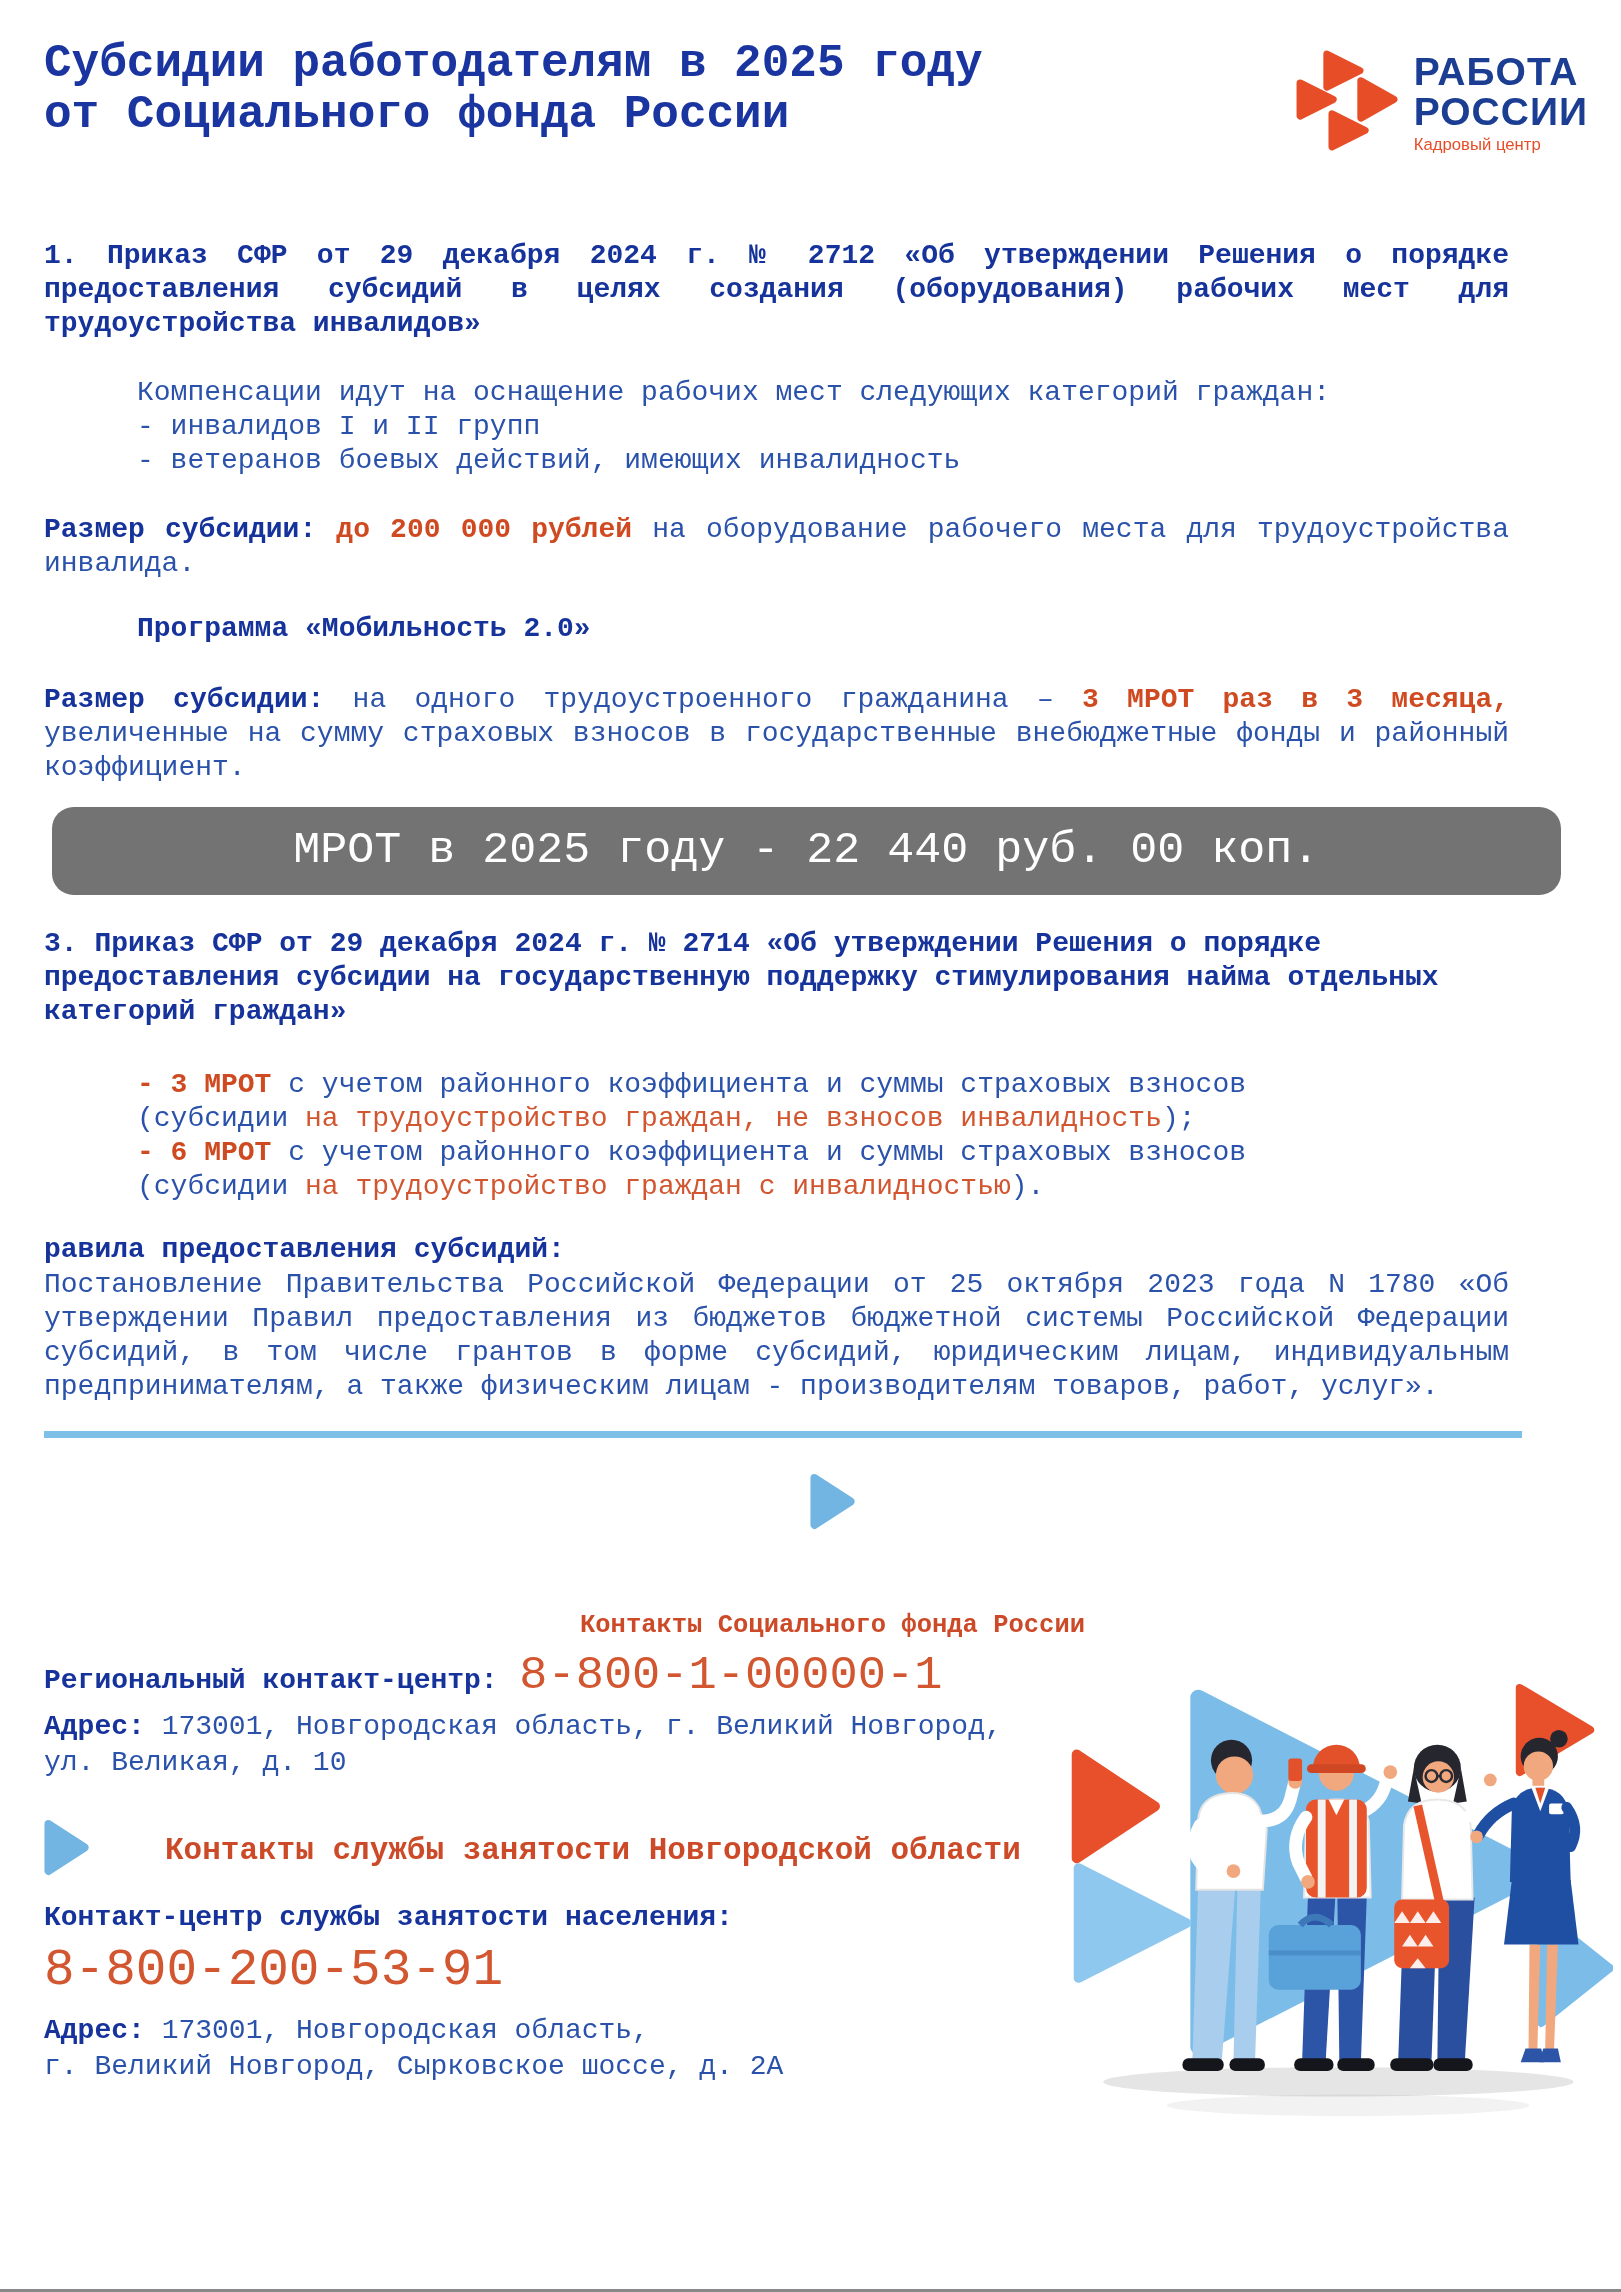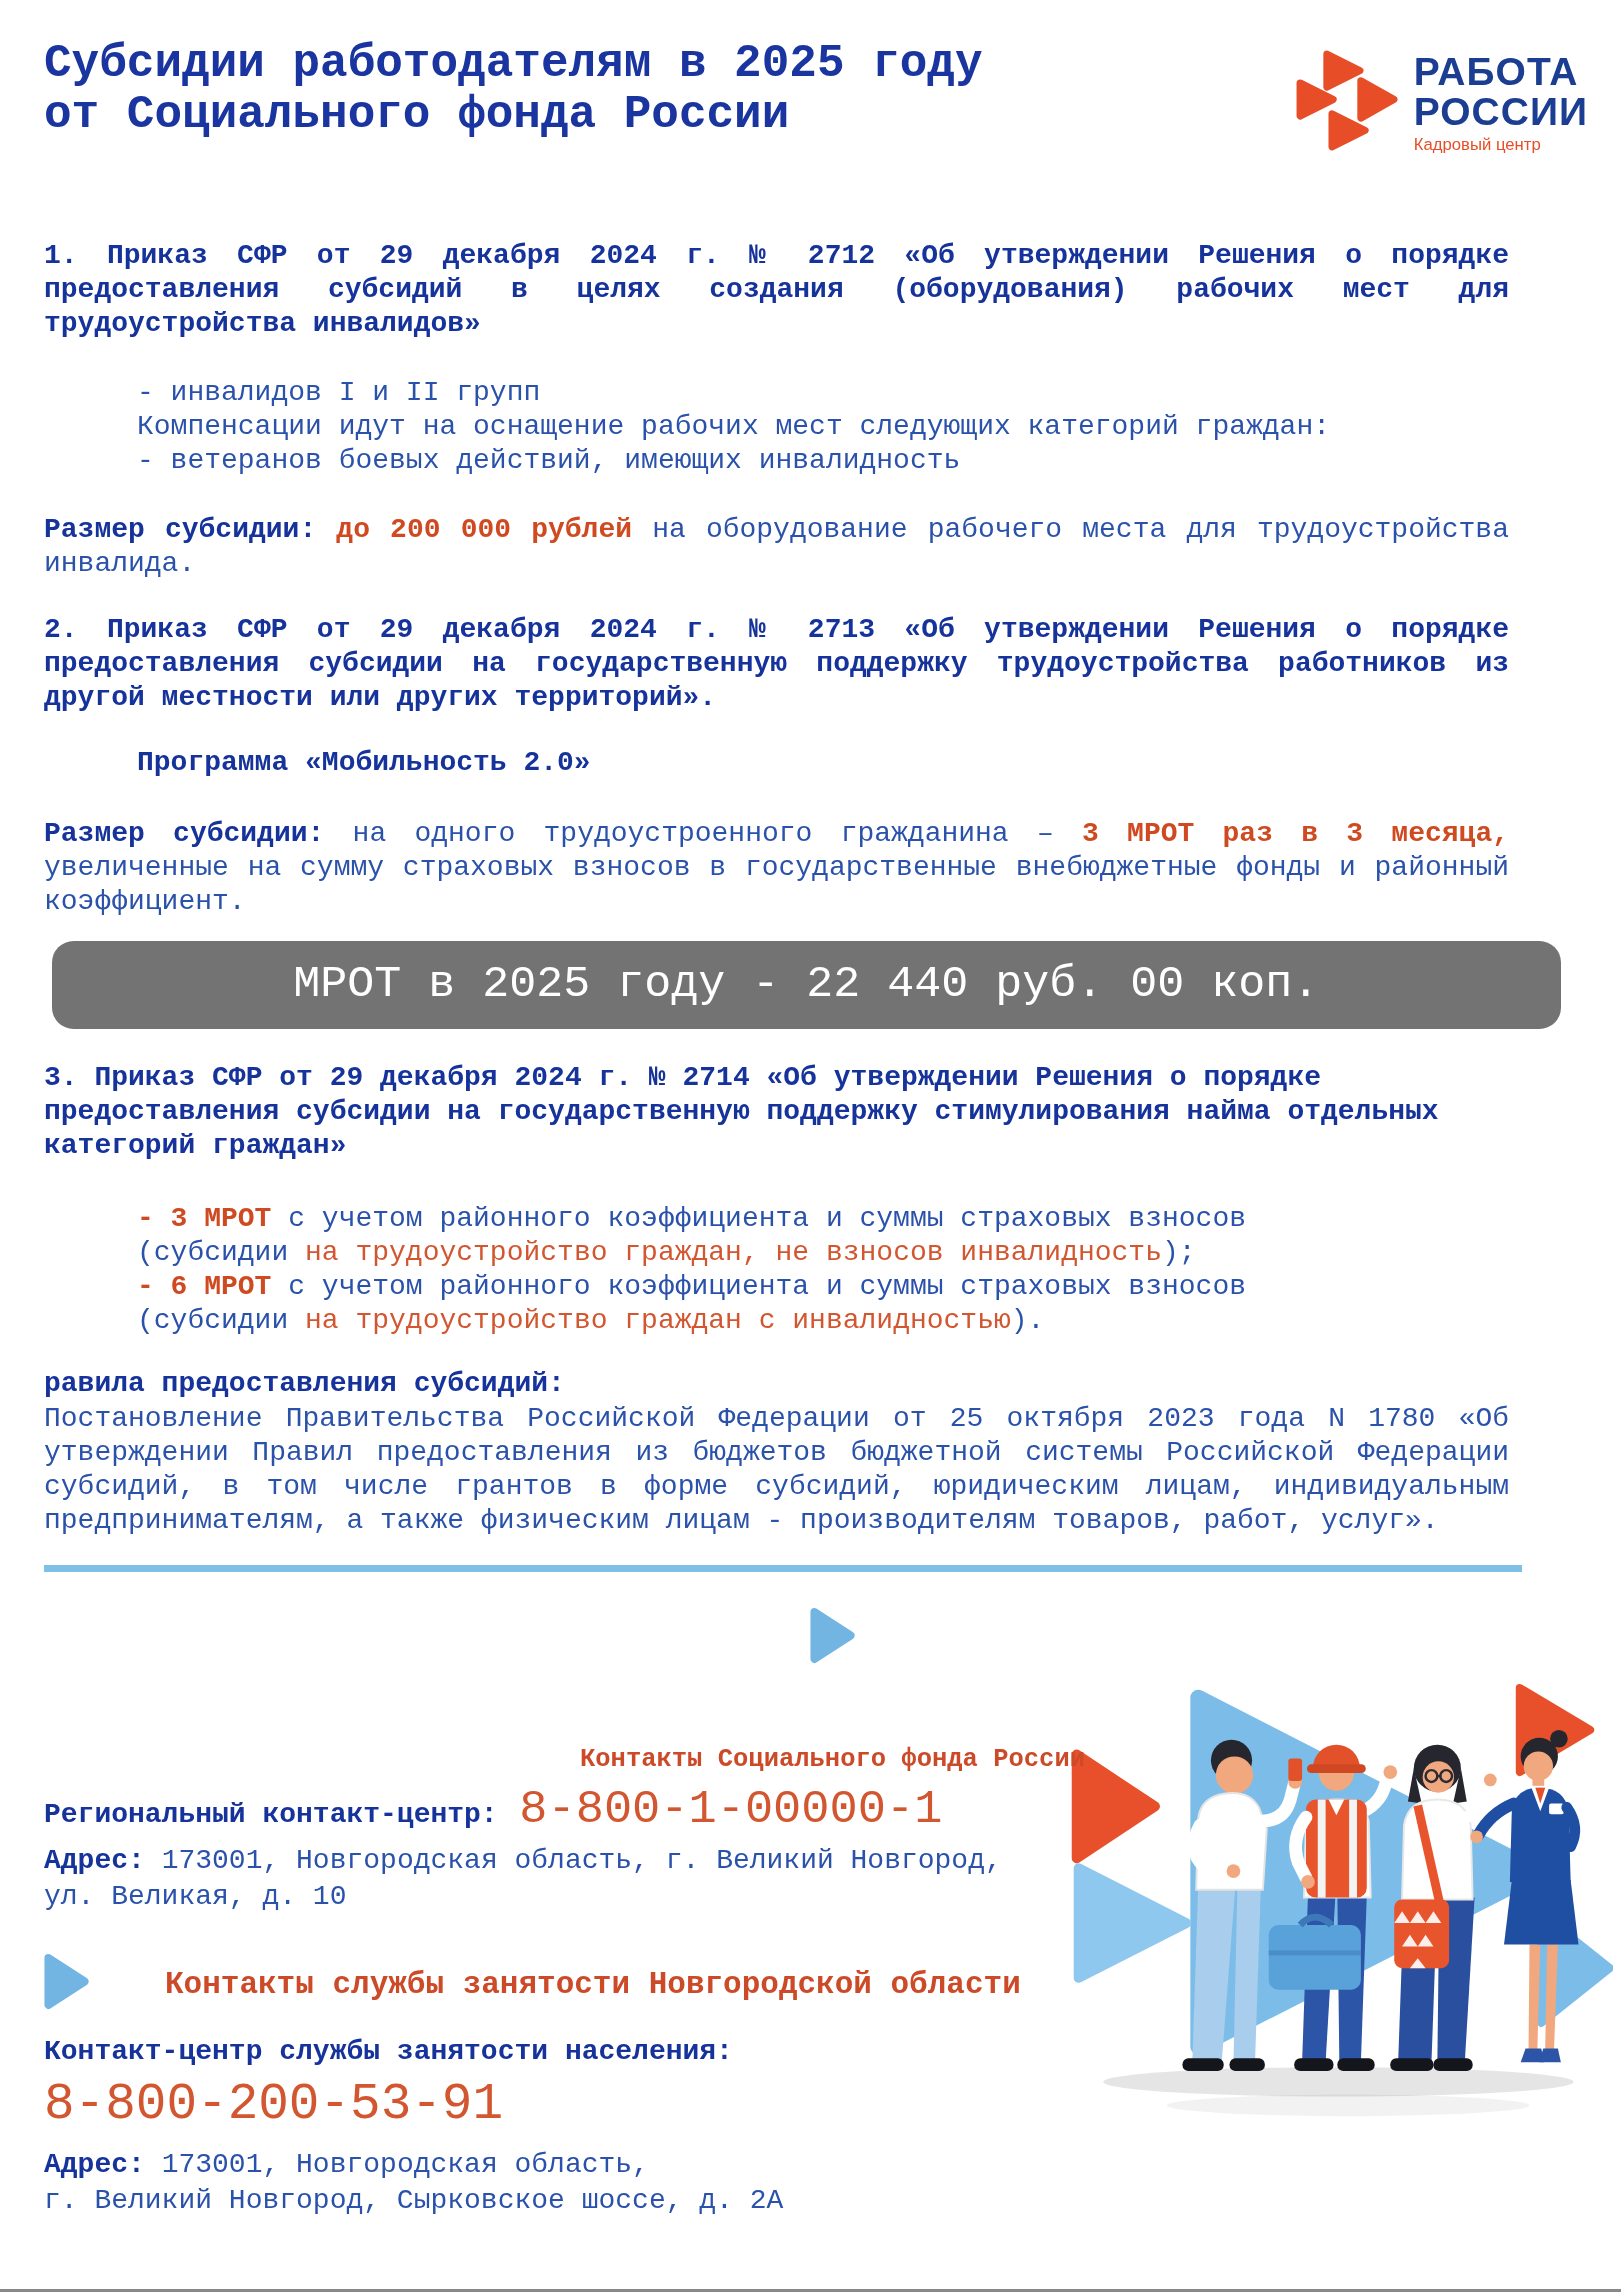--- a/index.html
+++ b/index.html
@@ -99,8 +99,8 @@
   <div class="content">
       <div class="para justify" style="margin-top: 98px;"><span class="seg-blue-bold">1. Приказ СФР от 29 декабря 2024 г. № 2712 «Об утверждении Решения о порядке предоставления субсидий в целях создания (оборудования) рабочих мест для трудоустройства инвалидов»</span></div>
       <div class="para indent" style="margin-top: 35px;">
+        <div class="line"><span class="seg-blue">Компенсации идут на оснащение рабочих мест следующих категорий граждан:</span></div>
         <div class="line"><span class="seg-blue">- инвалидов I и II групп</span></div>
-        <div class="line"><span class="seg-blue">Компенсации идут на оснащение рабочих мест следующих категорий граждан:</span></div>
         <div class="line"><span class="seg-blue">- ветеранов боевых действий, имеющих инвалидность</span></div>
       </div>
       <div class="para justify" style="margin-top: 35px;"><span class="seg-blue-bold">Размер субсидии: </span><span class="seg-orange-bold">до 200 000 рублей</span><span class="seg-blue"> на оборудование рабочего места для трудоустройства инвалида.</span></div>

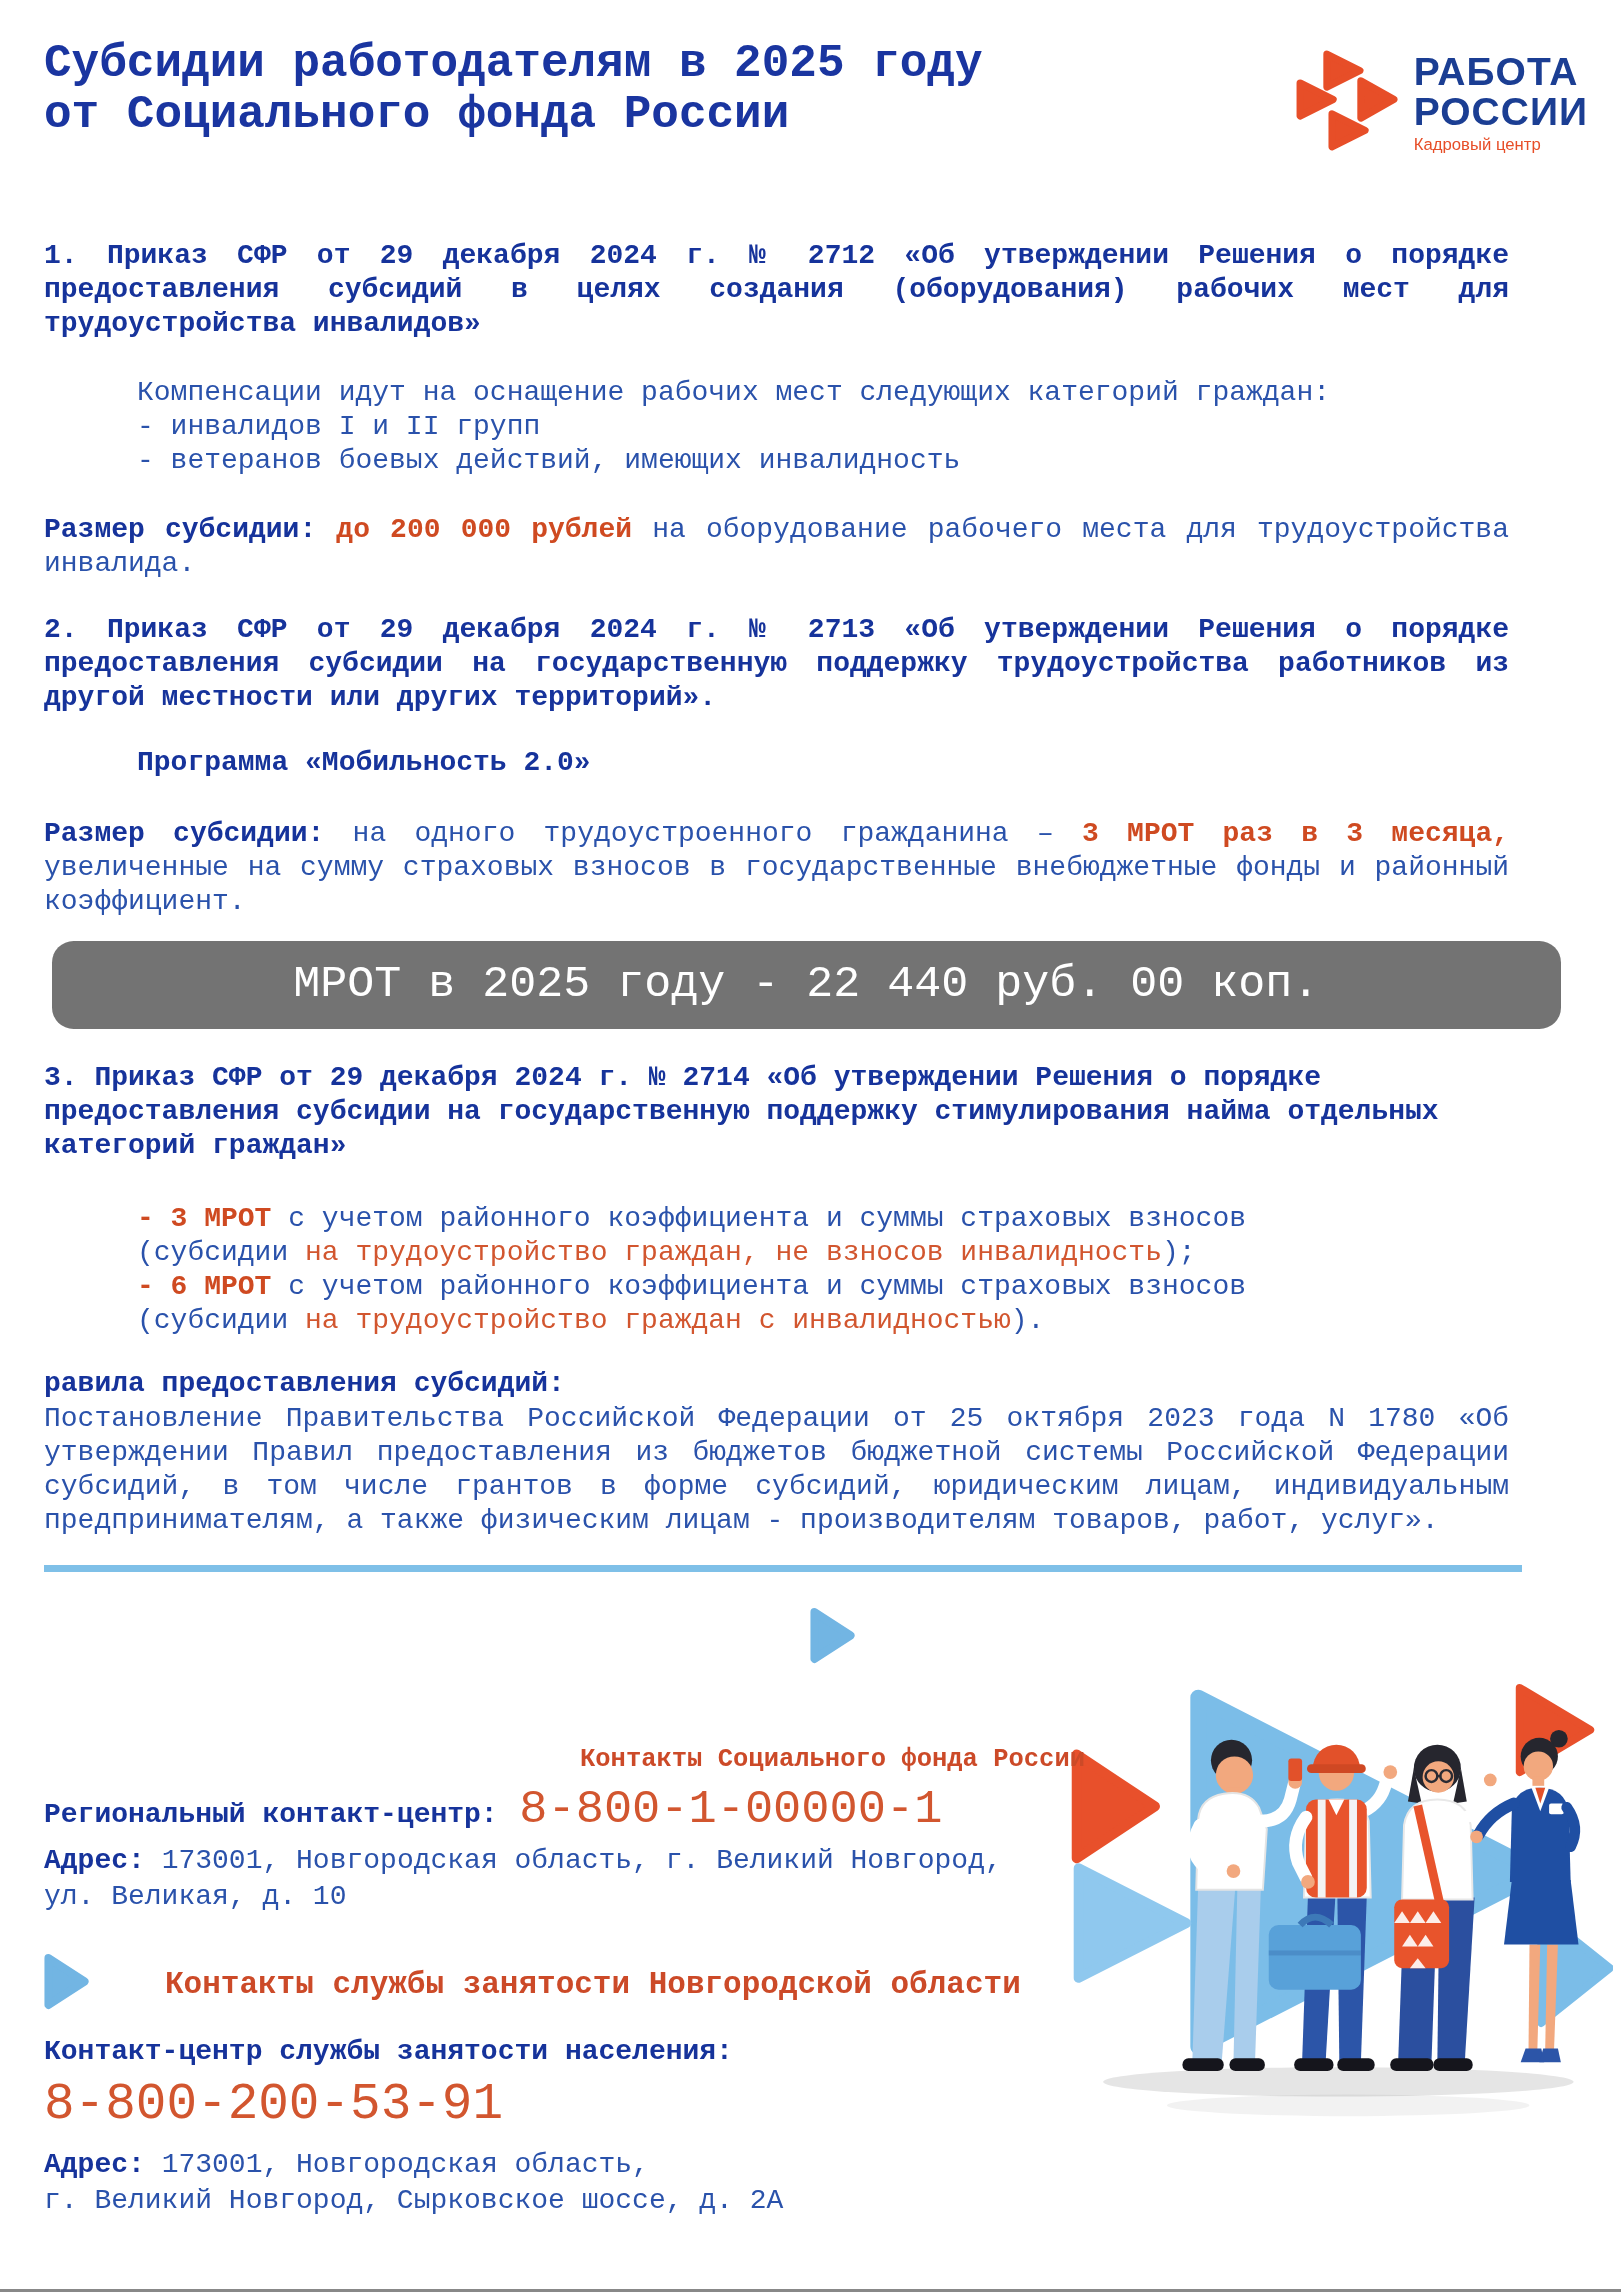--- a/index.html
+++ b/index.html
@@ -104,7 +104,6 @@
         <div class="line"><span class="seg-blue">- ветеранов боевых действий, имеющих инвалидность</span></div>
       </div>
       <div class="para justify" style="margin-top: 35px;"><span class="seg-blue-bold">Размер субсидии: </span><span class="seg-orange-bold">до 200 000 рублей</span><span class="seg-blue"> на оборудование рабочего места для трудоустройства инвалида.</span></div>
-      <div class="para justify" style="margin-top: 32px;"><span class="seg-blue-bold">2. Приказ СФР от 29 декабря 2024 г. № 2713 «Об утверждении Решения о порядке предоставления субсидии на государственную поддержку трудоустройства работников из другой местности или других территорий».</span></div>
       <div class="para indent" style="margin-top: 31px;">
         <div class="line"><span class="seg-blue-bold">Программа «Мобильность 2.0»</span></div>
       </div>

